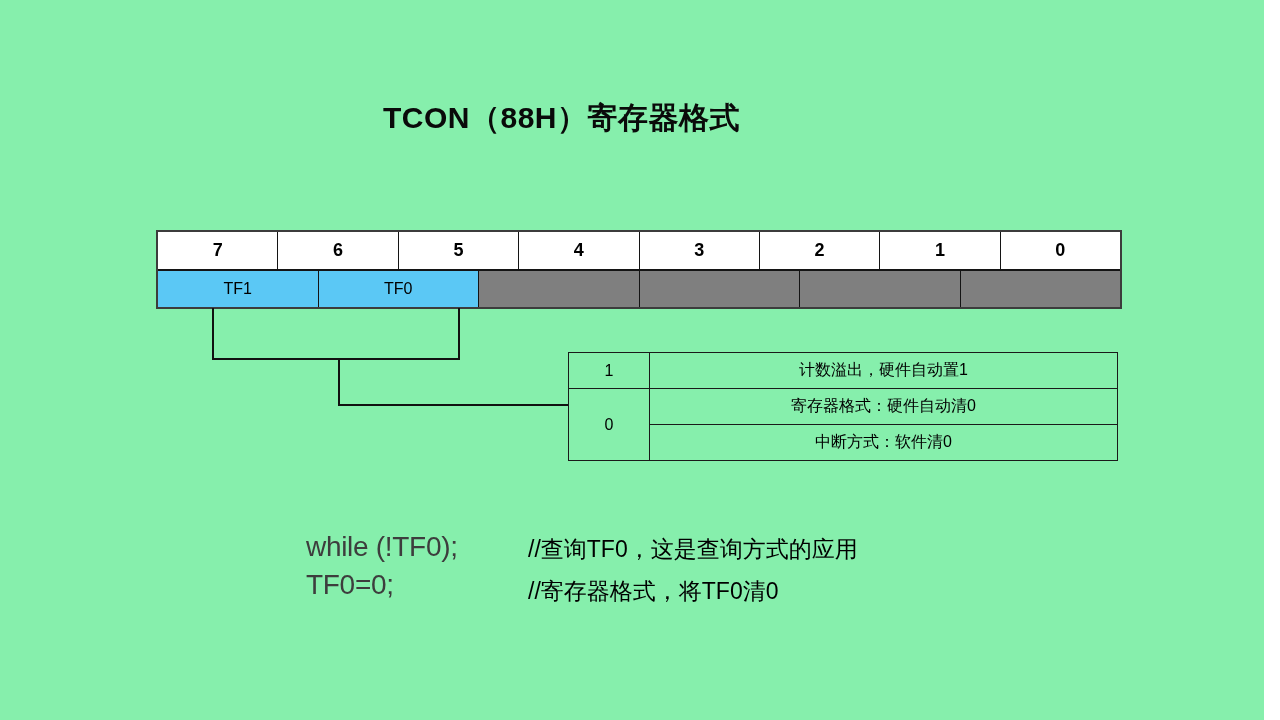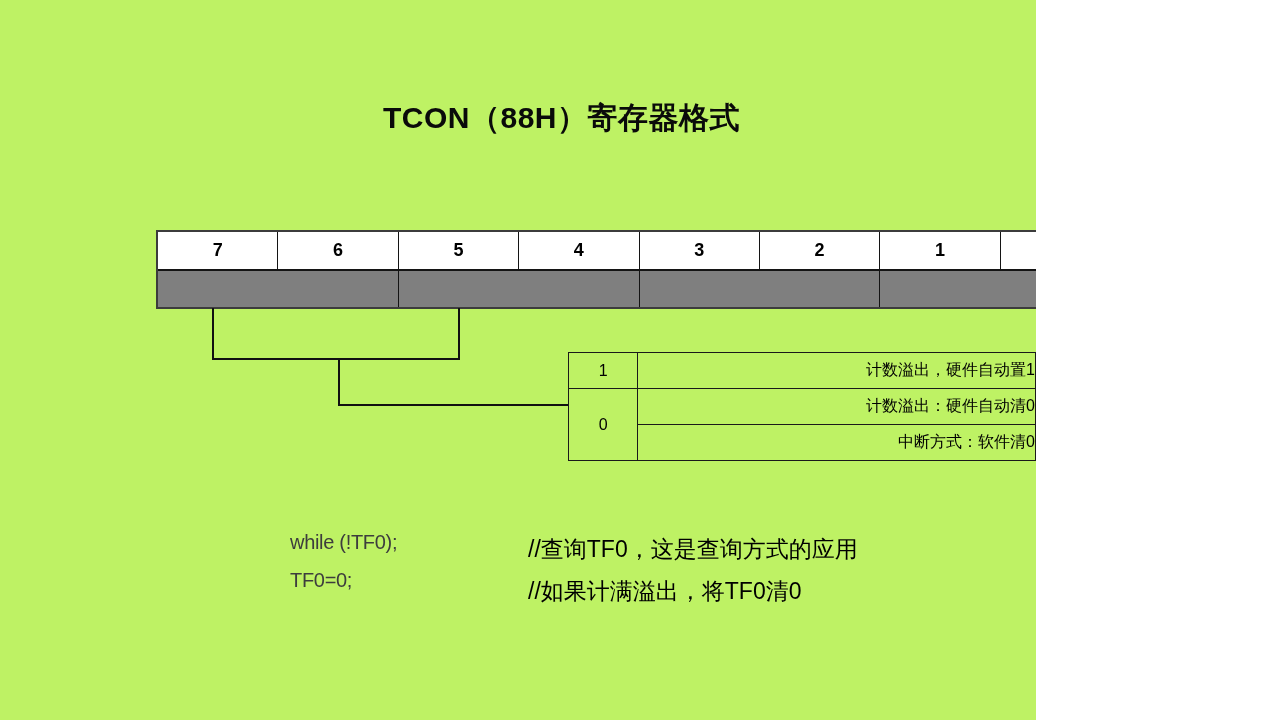--- a/index.html
+++ b/index.html
@@ -4,7 +4,7 @@
 <style>
   html,body { margin:0; padding:0; background:#fff; }
   .stage {
-    position:relative; width:1036px; height:720px; background:#bef264;
+    position:relative; width:1264px; height:720px; background:#86efac;
     font-family:"Liberation Sans","DejaVu Sans",sans-serif; overflow:hidden;
   }
   .title {

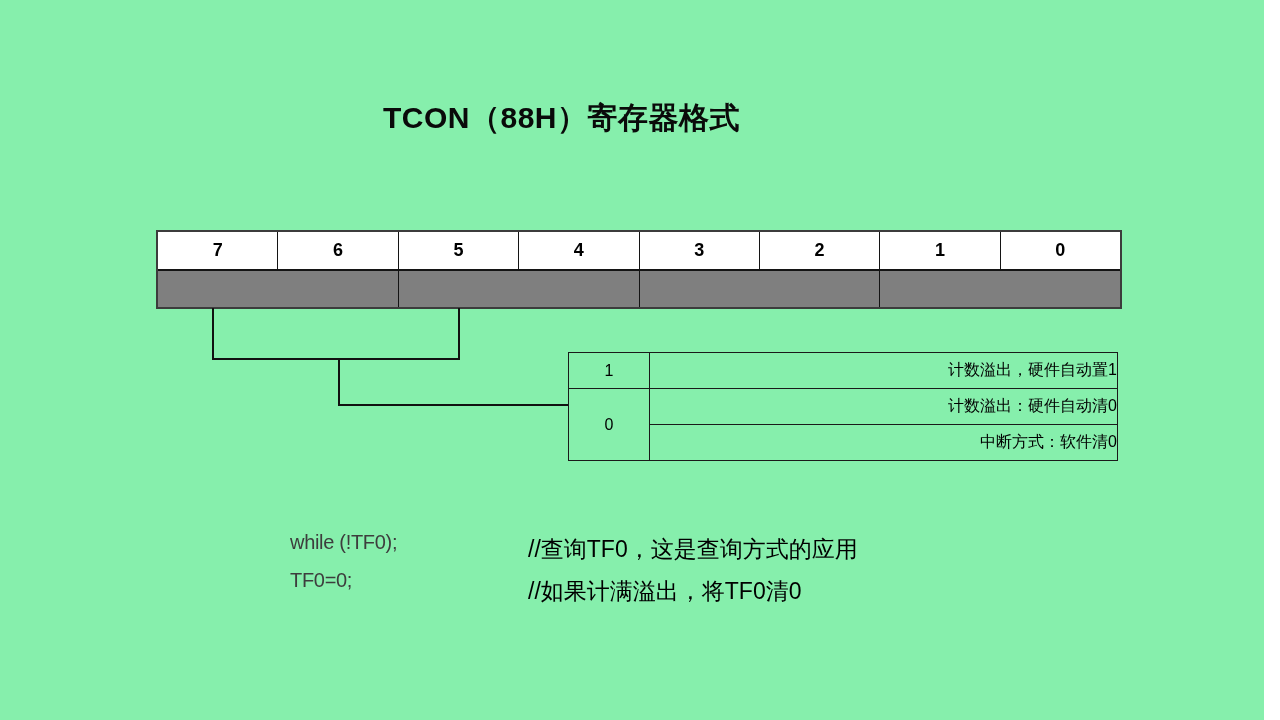--- a/index.html
+++ b/index.html
@@ -71,6 +71,7 @@
       <div class="reg-cell">0</div>
     </div>
     <div class="reg-row">
+      <div class="reg-cell blue">TF1</div>
       <div class="reg-cell gray"></div>
       <div class="reg-cell gray"></div>
       <div class="reg-cell gray"></div>

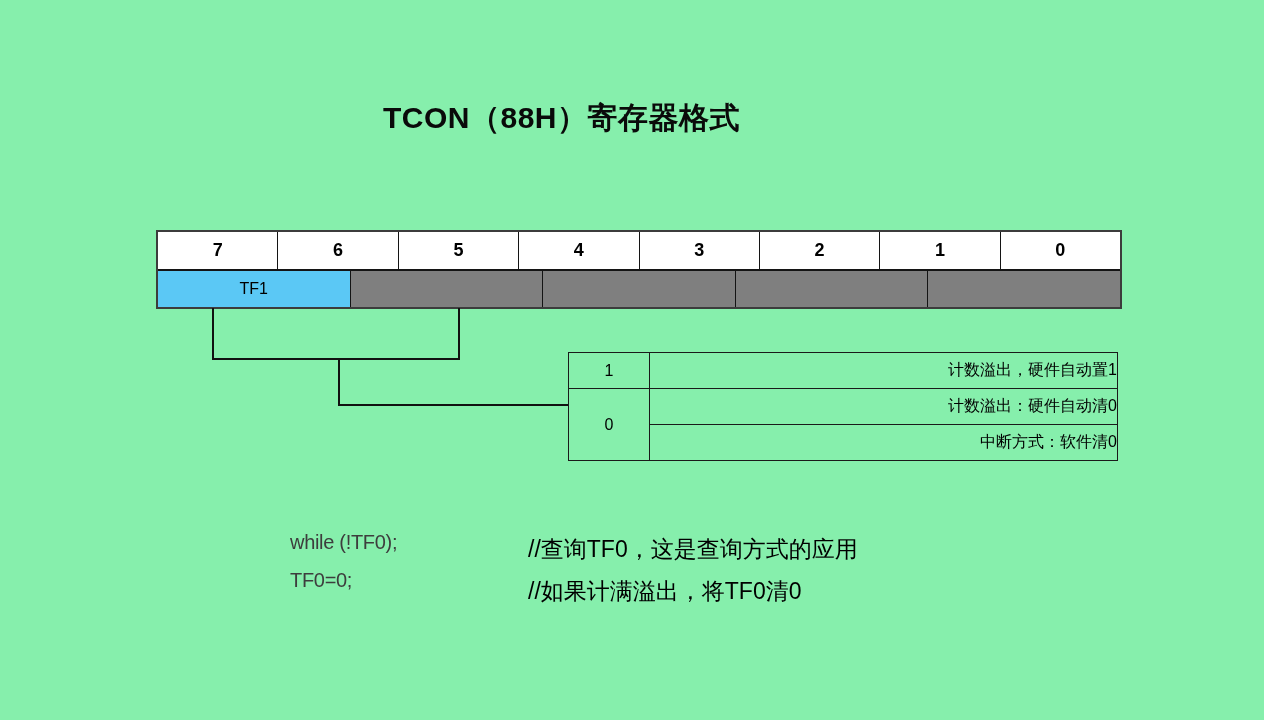--- a/index.html
+++ b/index.html
@@ -72,6 +72,7 @@
     </div>
     <div class="reg-row">
       <div class="reg-cell blue">TF1</div>
+      <div class="reg-cell blue">TF0</div>
       <div class="reg-cell gray"></div>
       <div class="reg-cell gray"></div>
       <div class="reg-cell gray"></div>

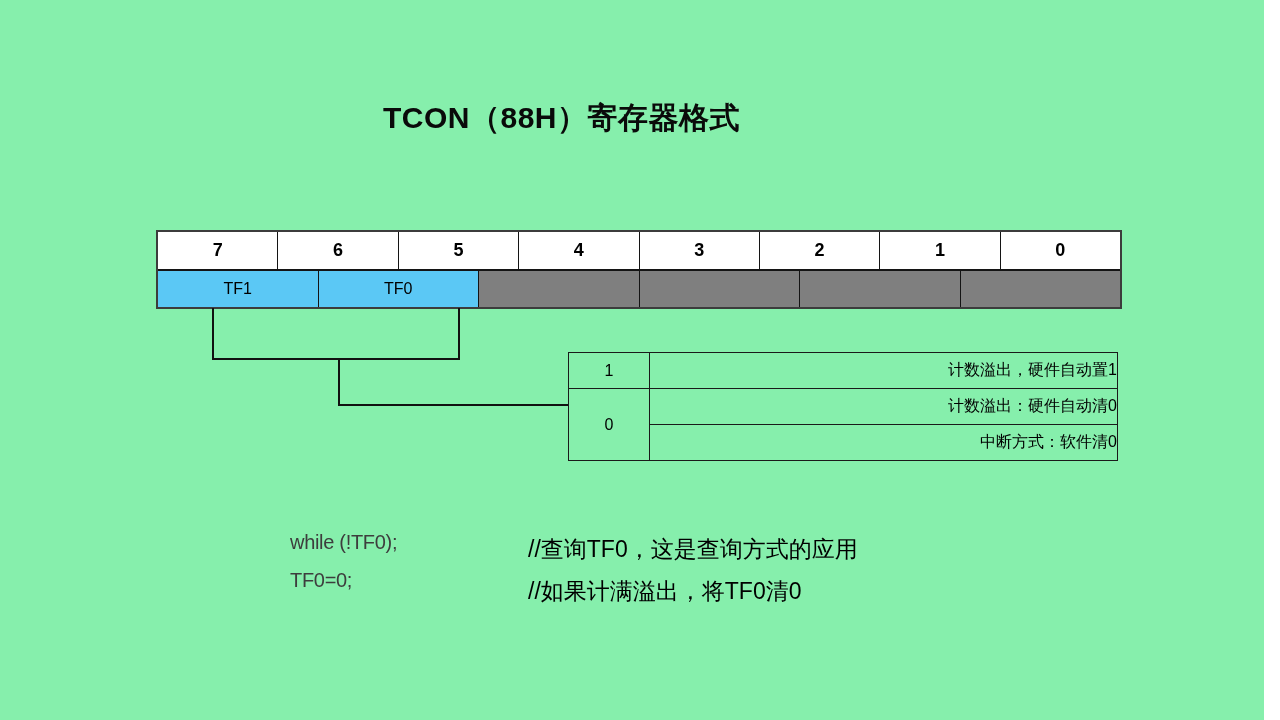--- a/index.html
+++ b/index.html
@@ -41,7 +41,7 @@
     font-size:16px; color:#000; padding:0; height:35px;
   }
   .val-table .col-val { width:80px; }
-  .val-table .col-desc { width:467px;text-align:right; }
+  .val-table .col-desc { width:467px; }
   
   .code-text {
     position:absolute; font-size:20px; color:#3d3d3d; font-weight:300;

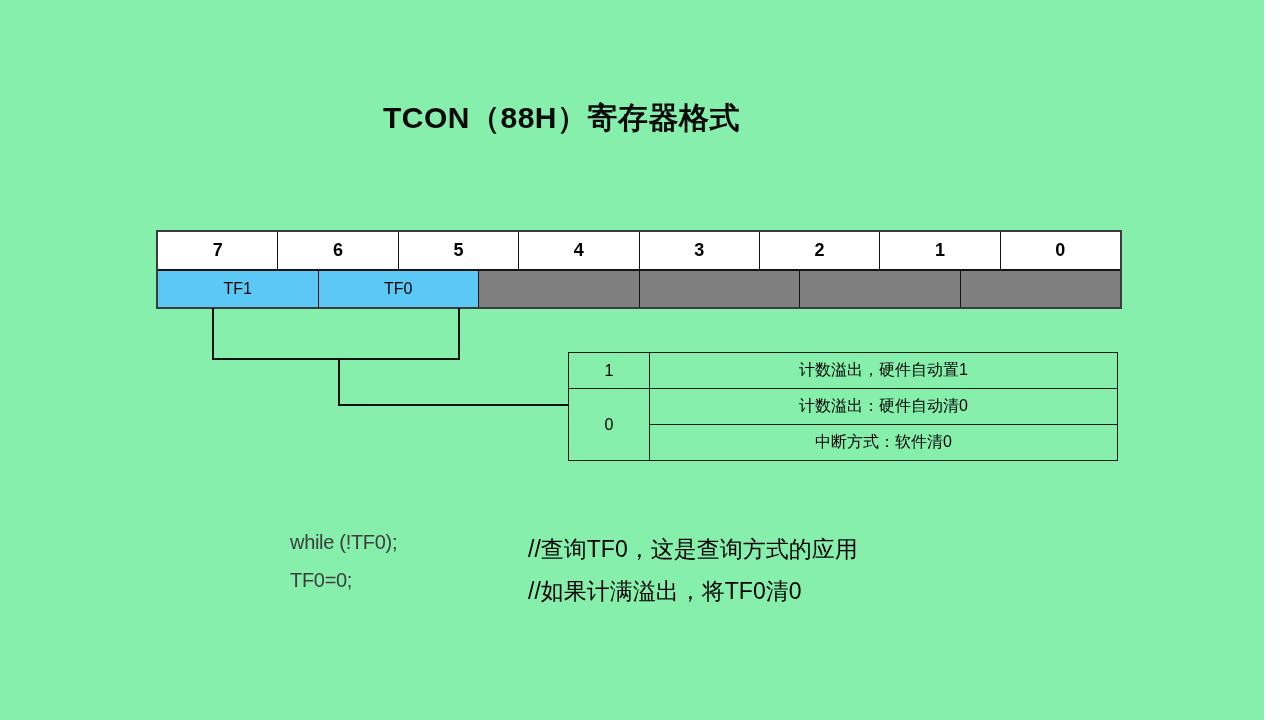--- a/index.html
+++ b/index.html
@@ -94,7 +94,7 @@
     </tr>
     <tr>
       <td class="col-val" rowspan="2">0</td>
-      <td class="col-desc">计数溢出：硬件自动清0</td>
+      <td class="col-desc">寄存器格式：硬件自动清0</td>
     </tr>
     <tr>
       <td class="col-desc">中断方式：软件清0</td>

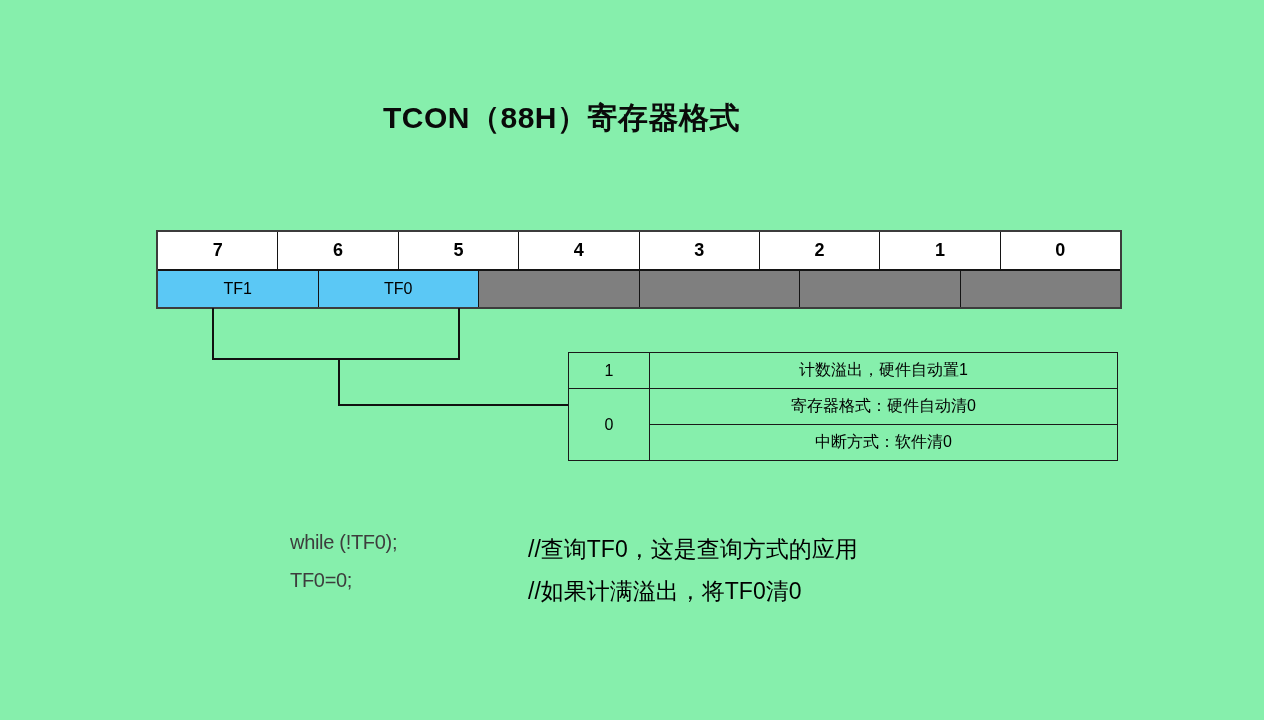--- a/index.html
+++ b/index.html
@@ -44,8 +44,8 @@
   .val-table .col-desc { width:467px; }
   
   .code-text {
-    position:absolute; font-size:20px; color:#3d3d3d; font-weight:300;
-    white-space:nowrap; letter-spacing:-0.3px;
+    position:absolute; font-size:28px; color:#3d3d3d; font-weight:300;
+    white-space:nowrap; letter-spacing:-0.3px;margin-left:16px;
   }
   .comment-text {
     position:absolute; font-size:23px; color:#000; font-weight:400;

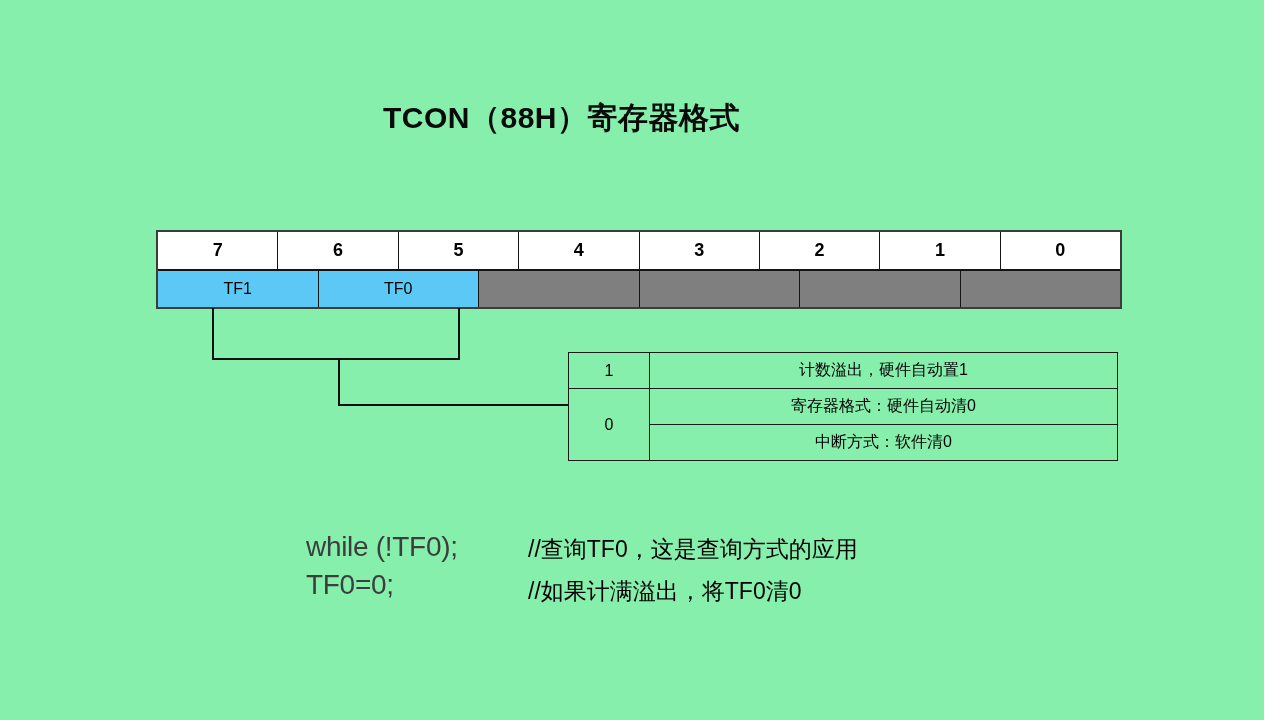--- a/index.html
+++ b/index.html
@@ -105,7 +105,7 @@
   <div class="code-text" style="left:290px; top:531px;">while (!TF0);</div>
   <div class="comment-text" style="left:528px; top:534px;text-align:center;">//查询TF0，这是查询方式的应用</div>
   <div class="code-text" style="left:290px; top:569px;">TF0=0;</div>
-  <div class="comment-text" style="left:528px; top:576px;">//如果计满溢出，将TF0清0</div>
+  <div class="comment-text" style="left:528px; top:576px;">//寄存器格式，将TF0清0</div>
 
 </div>
 

